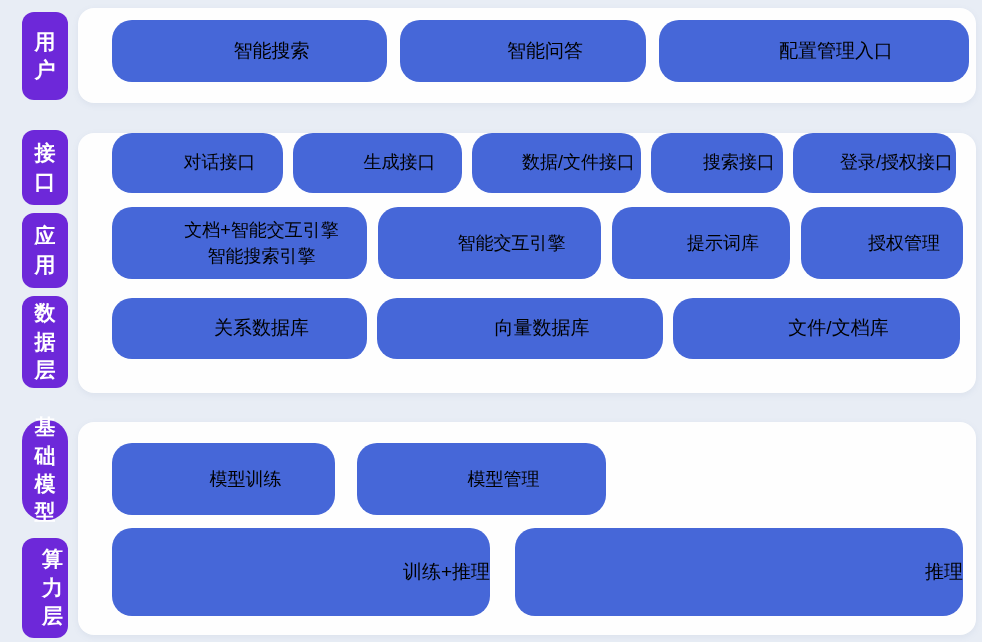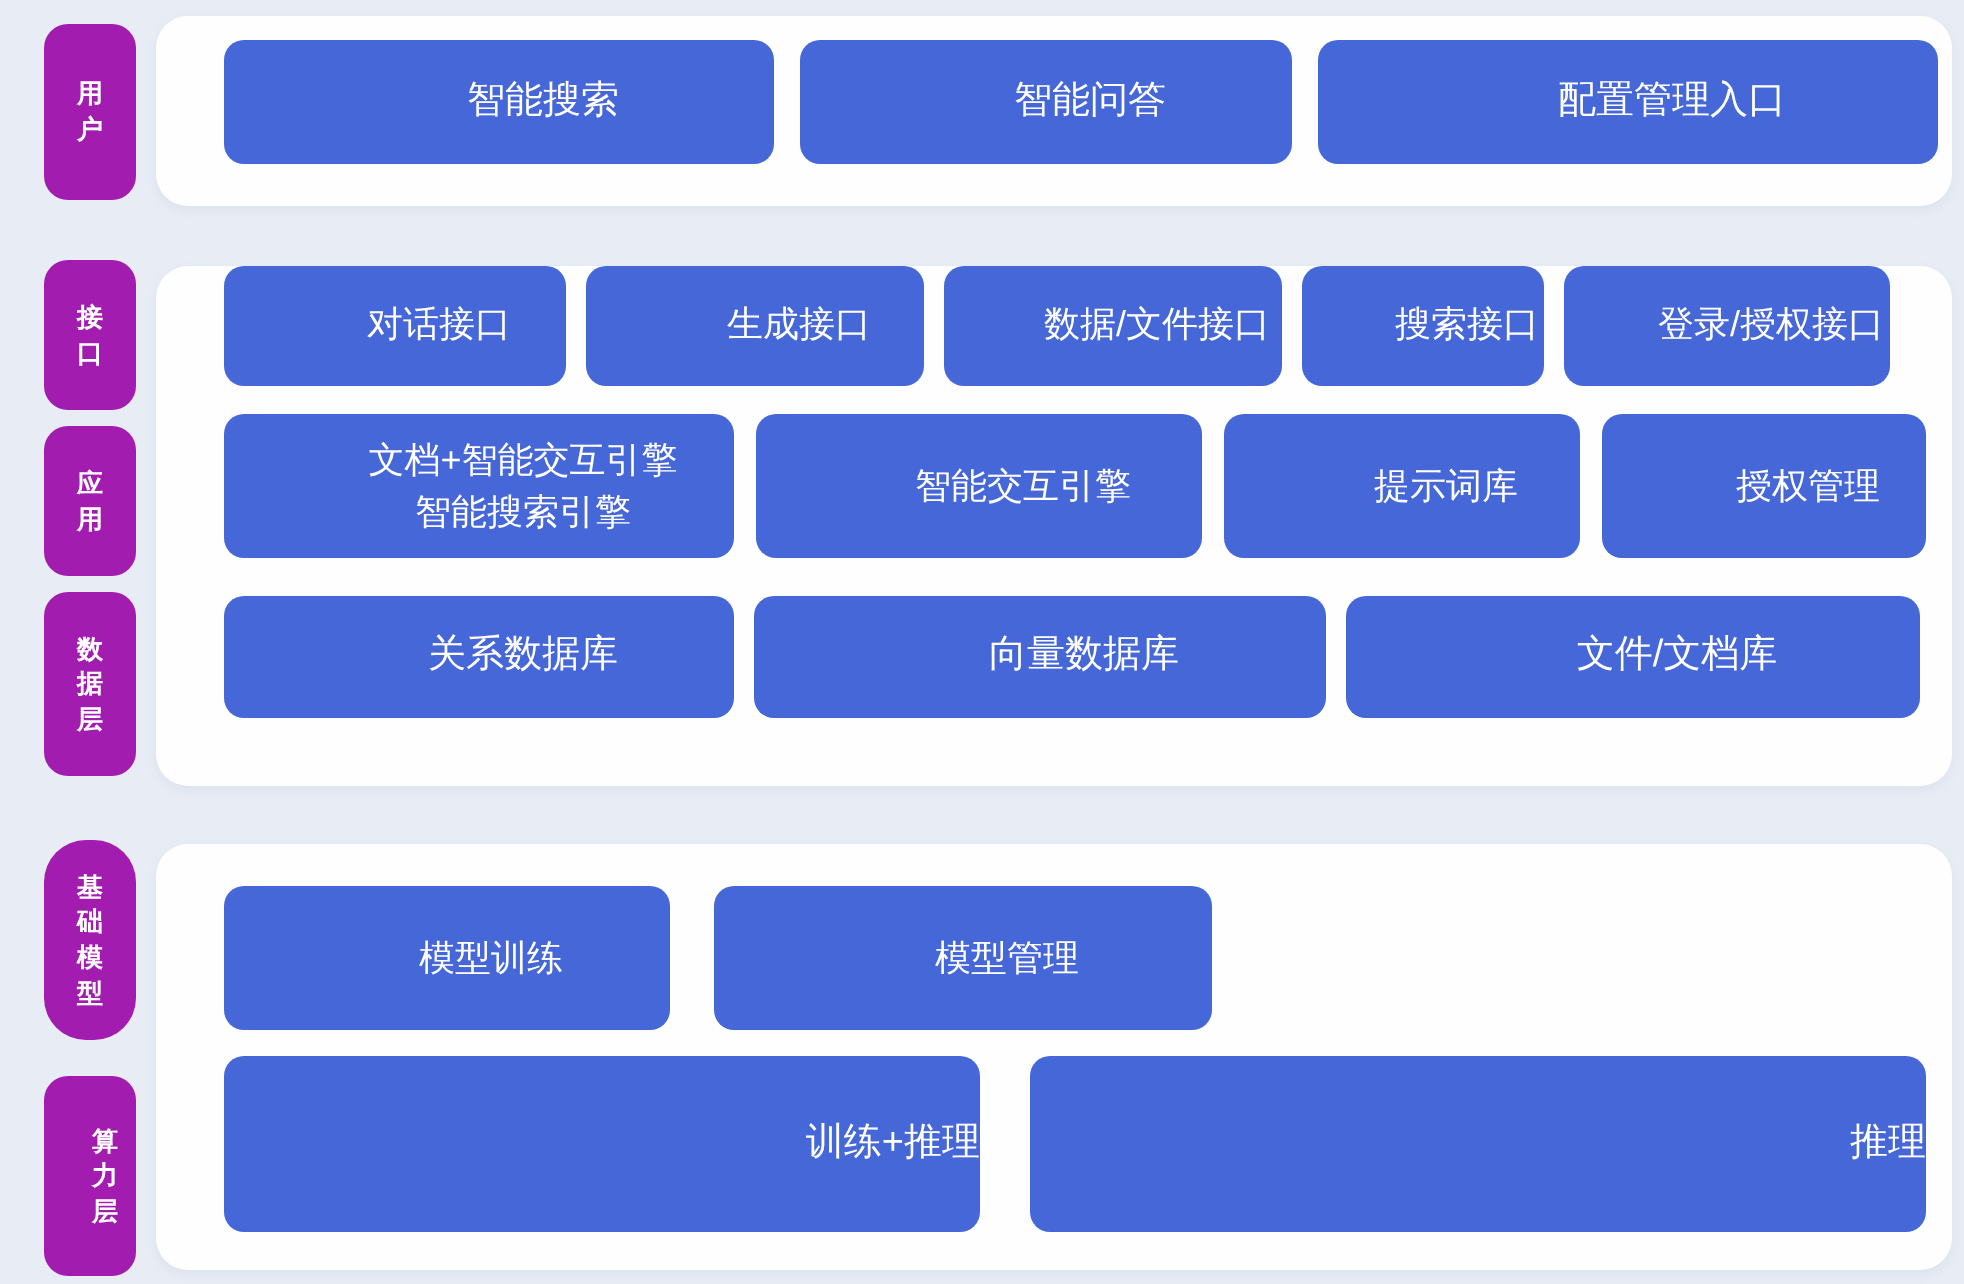--- a/index.html
+++ b/index.html
@@ -37,9 +37,9 @@
 
   .side-label {
     position: absolute; left: 22px; width: 46px;
-    background: #a21caf; border-radius: 12px; color: #ffffff;
+    background: #6d28d9; border-radius: 12px; color: #ffffff;
     display: flex; align-items: center; justify-content: center;
-    font-weight: bold; font-size: 13px;
+    font-weight: bold; font-size: 21px;
   }
   .vtext { width: 1.15em; word-break: break-all; line-height: 1.35; text-align: center; }
   #label-user        { top: 12px;  height: 88px; }

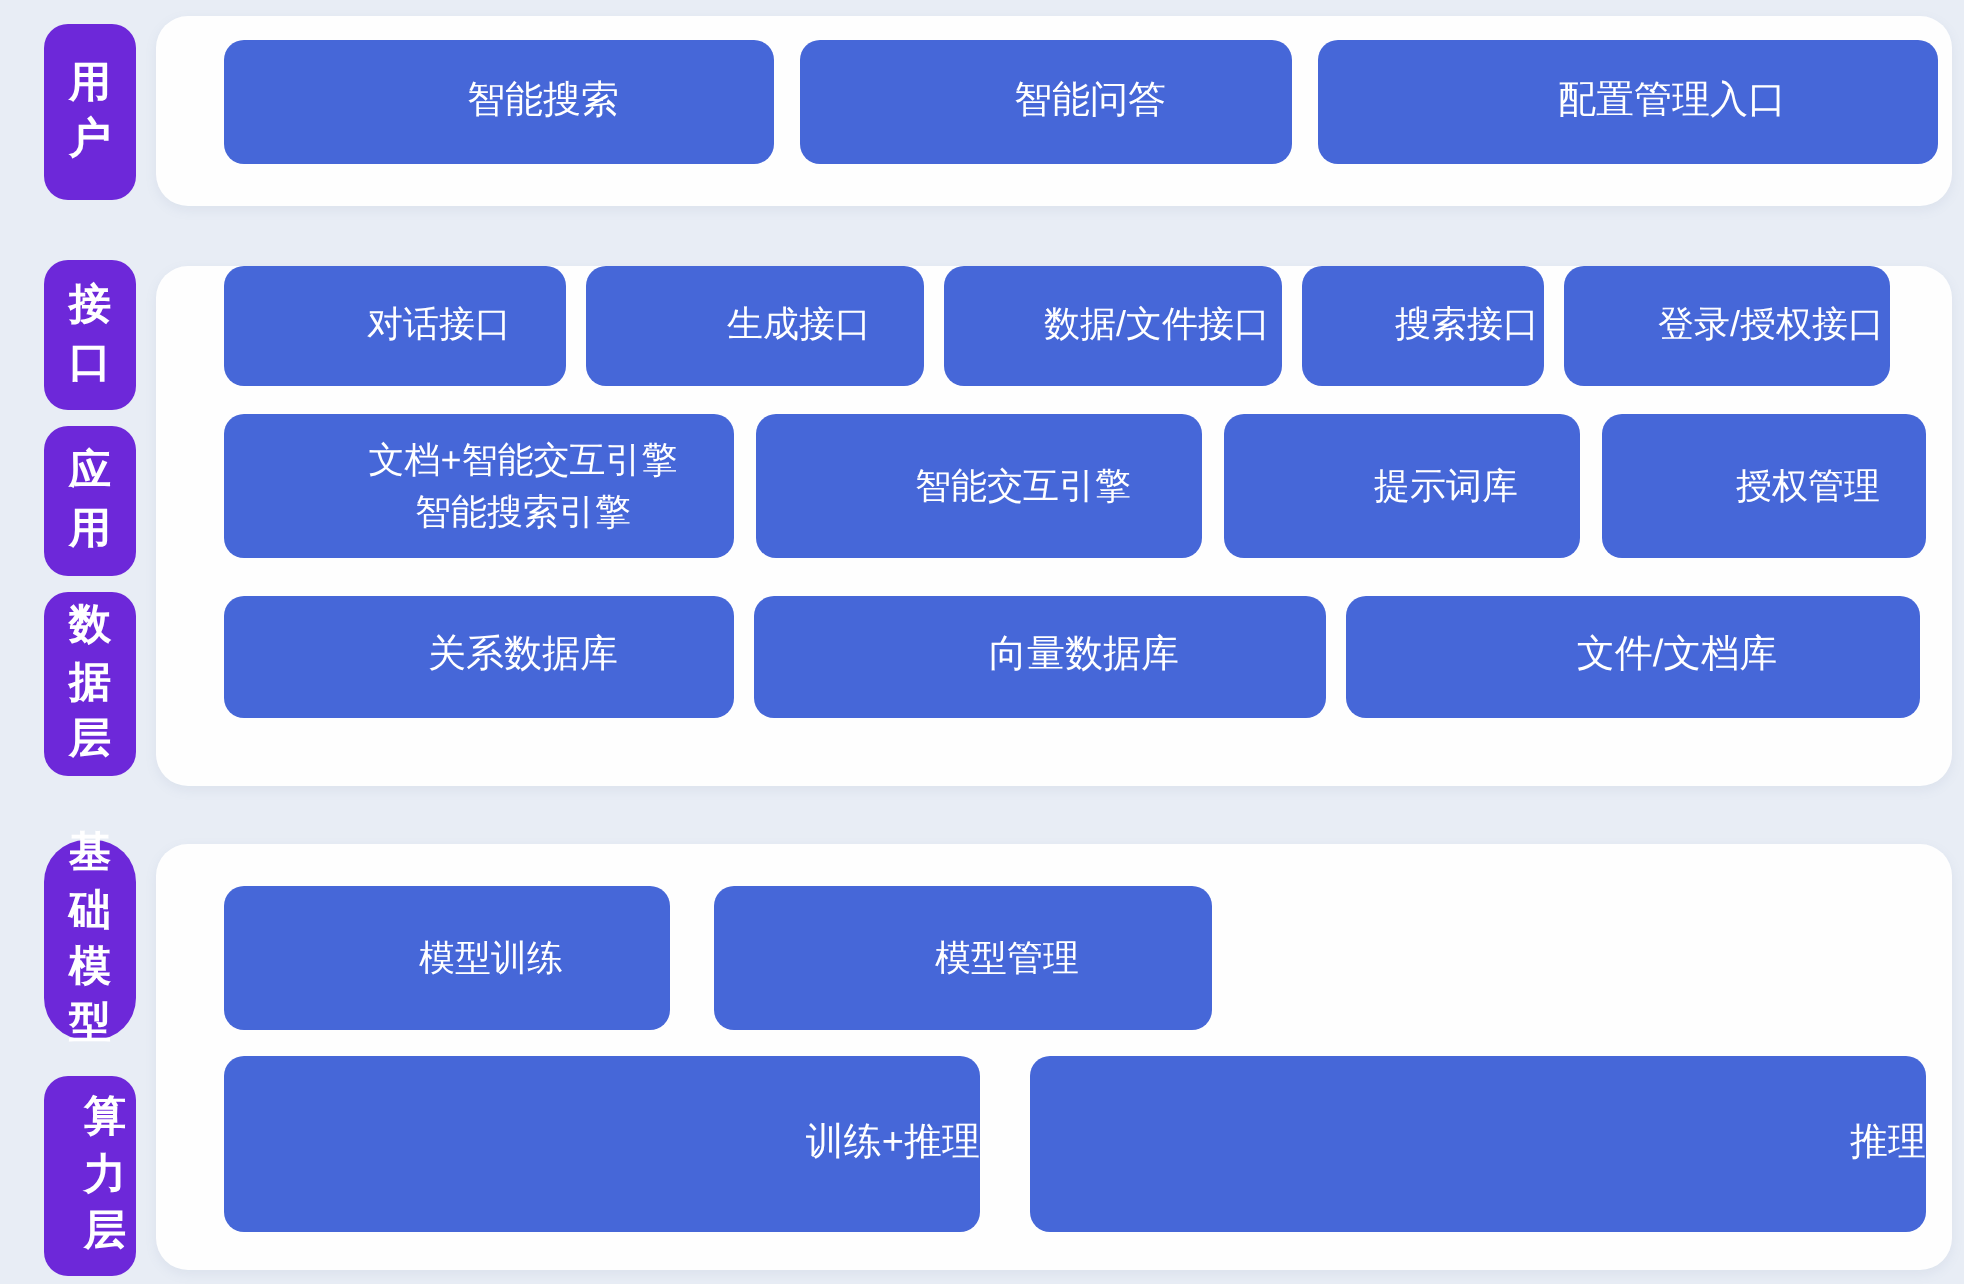--- a/index.html
+++ b/index.html
@@ -22,7 +22,7 @@
 
   .row { display: flex; padding-left: 34px; }
   .box {
-    background: #4667d8; border-radius: 10px; color: #ffffff;
+    background: #4667d8; border-radius: 20px; color: #000000;
     display: flex; flex-direction: column; align-items: center; justify-content: center;
     text-align: center; font-size: 19px; line-height: 1.4;
     flex: 0 0 auto;

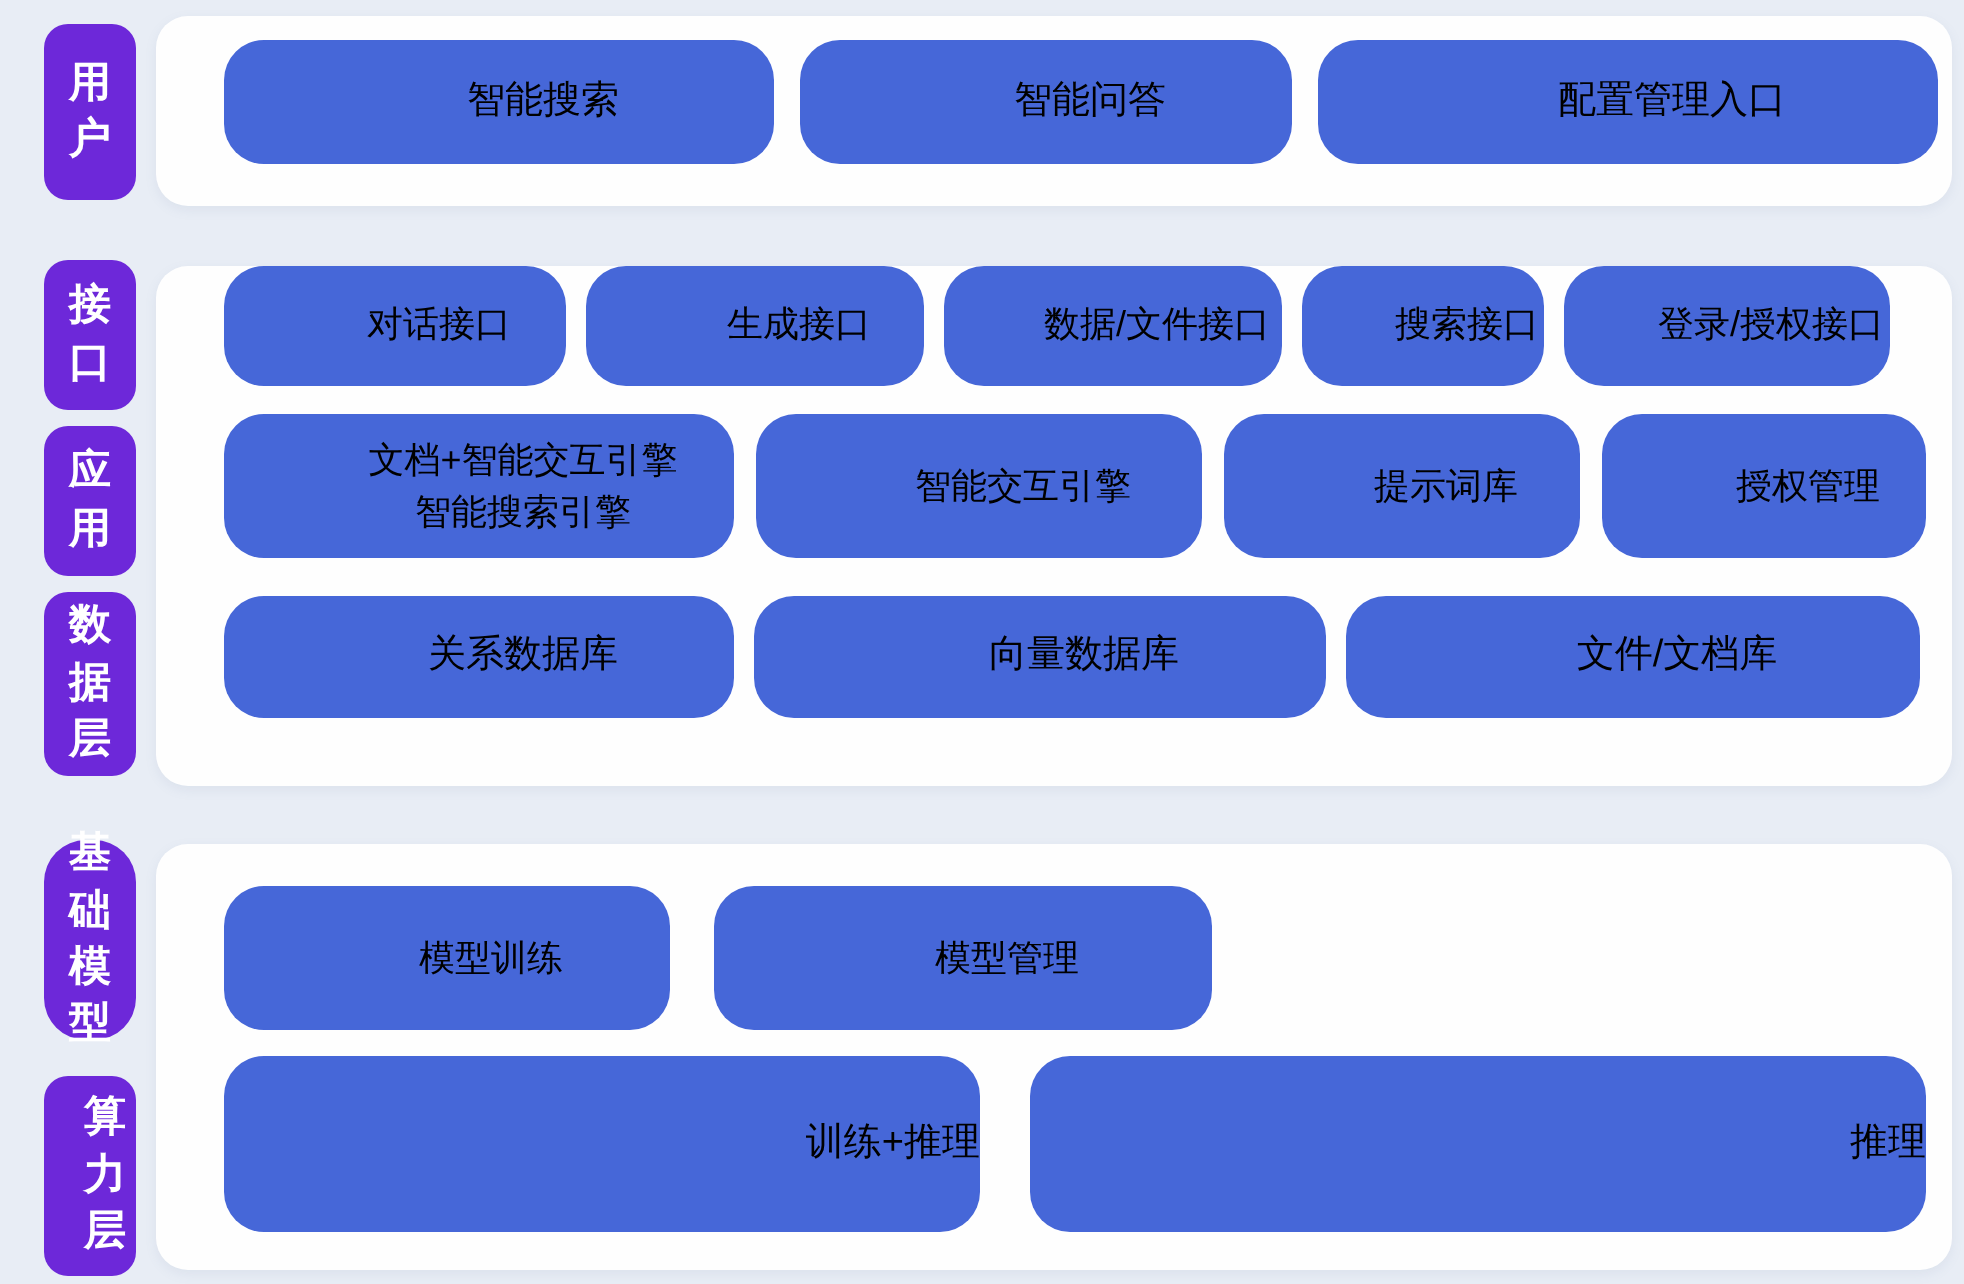--- a/index.html
+++ b/index.html
@@ -98,7 +98,7 @@
       <div class="box" style="width:169px">
         <div>数据/文件接口</div>
       </div>
-      <div class="box" style="width:121px">
+      <div class="box" style="width:132px">
         <div>搜索接口</div>
       </div>
       <div class="box" style="width:163px">

